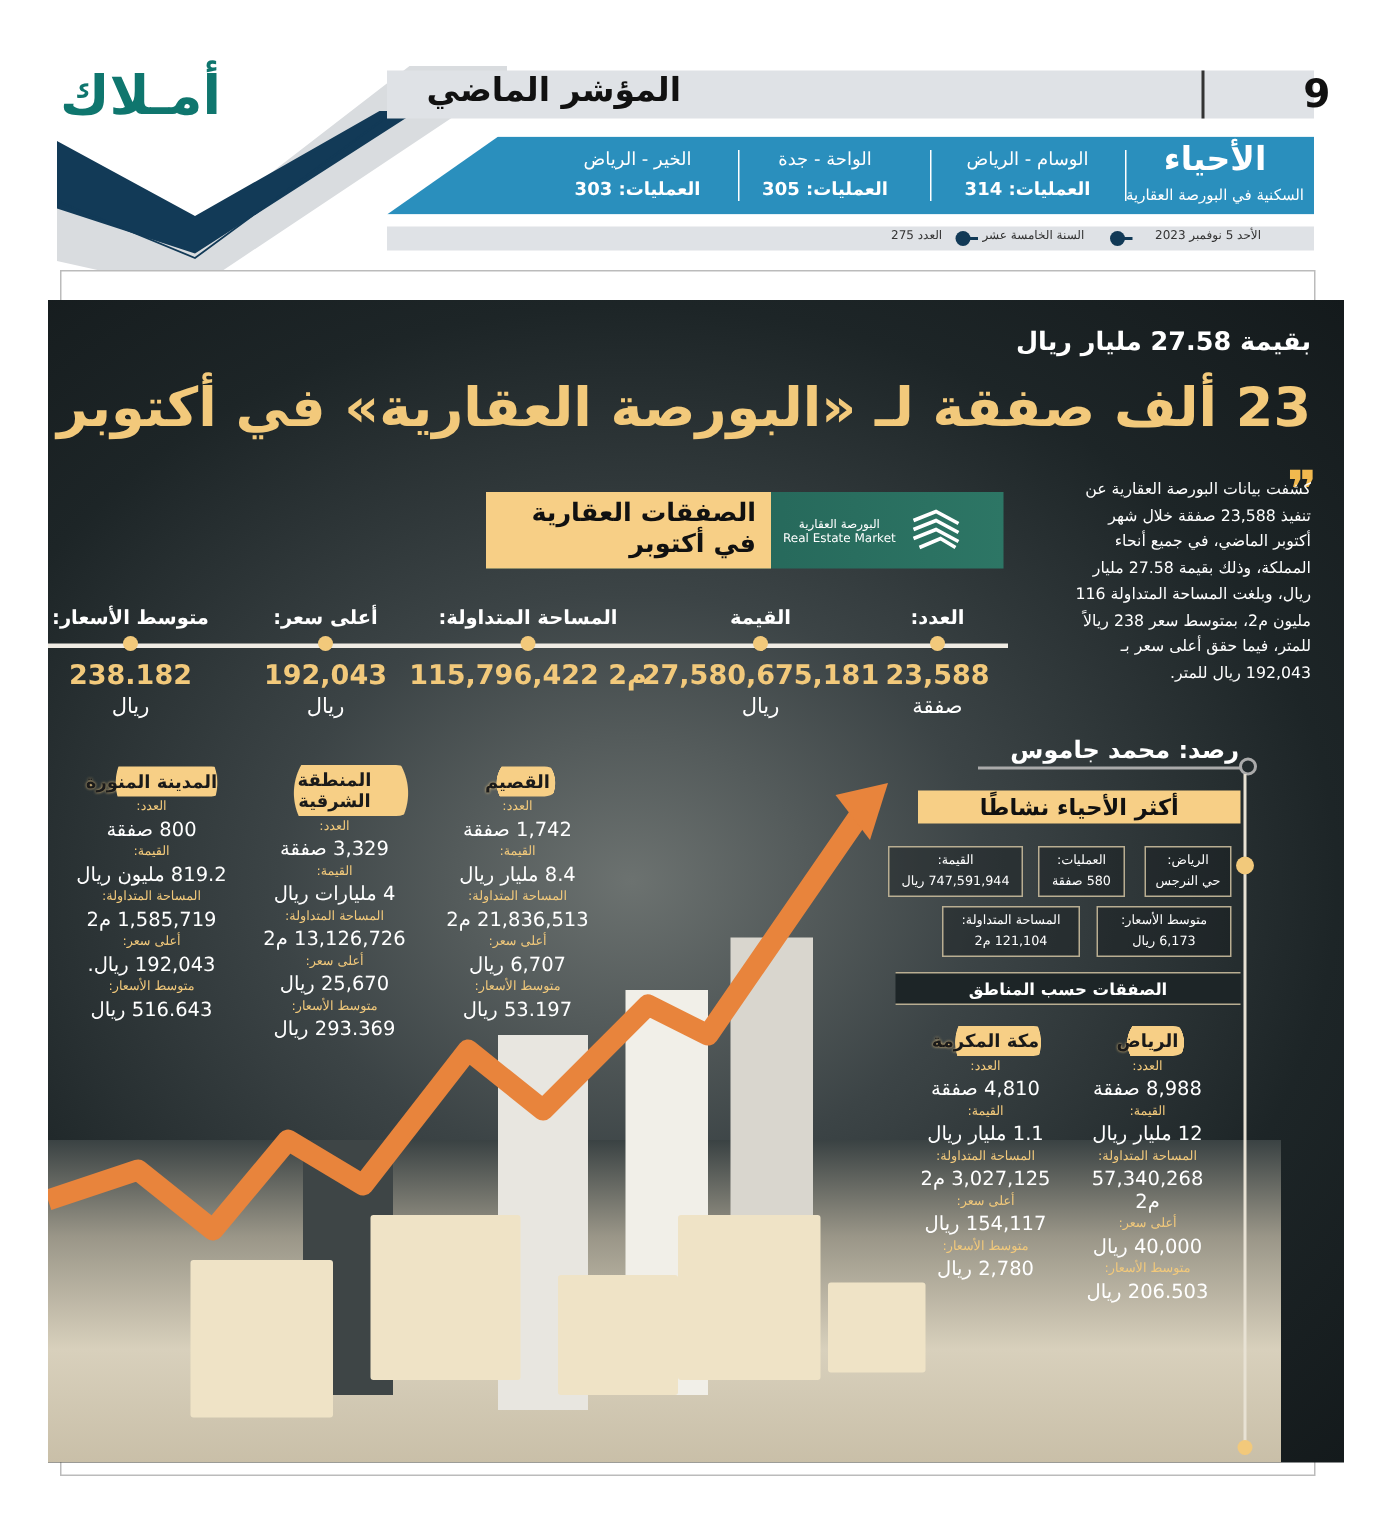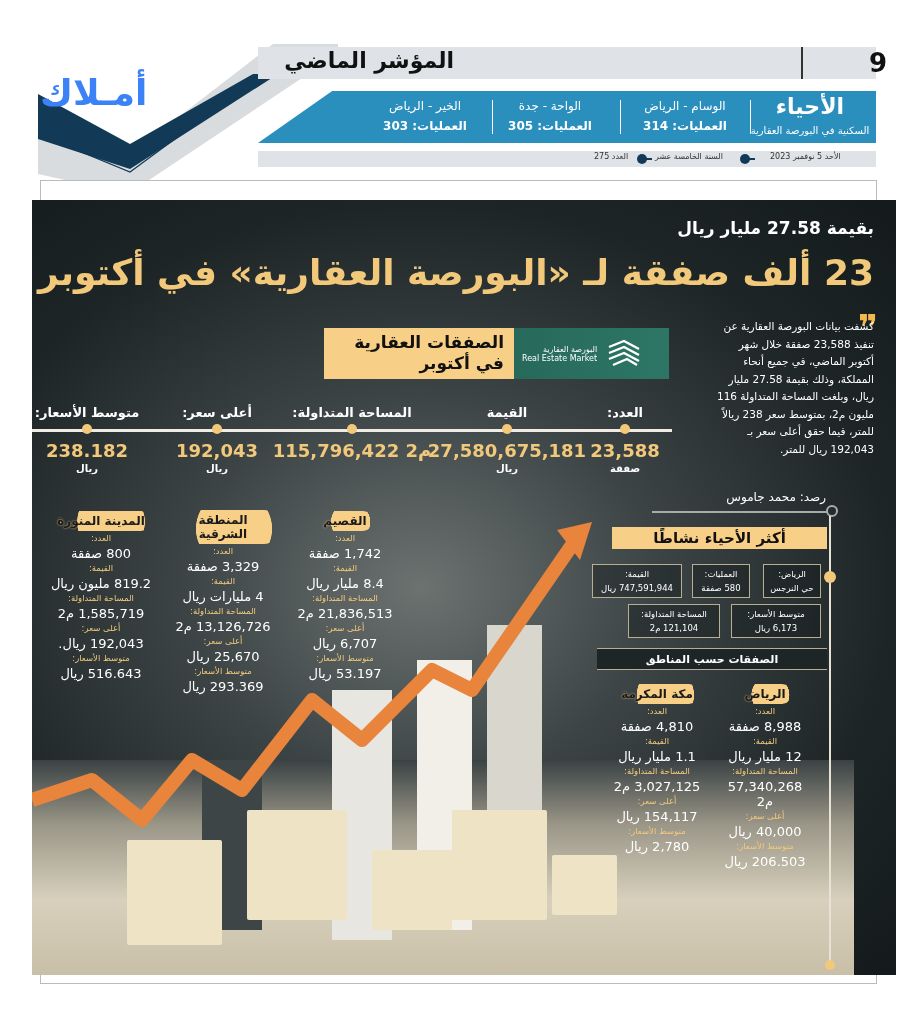--- a/index.html
+++ b/index.html
@@ -18,7 +18,7 @@
   .date-item { top: 152px; font-size: 8px; color: #333; direction: rtl; }
   .dot-pin { top: 154px; width: 10px; height: 10px; border-radius: 50%; background: #123a57; }
   .dot-pin::after { content: ""; position: absolute; left: 9px; top: 4px; width: 6px; height: 2px; background: #123a57; }
-  .logo-text { left: 40px; top: 44px; font-size: 36px; font-weight: bold; color: #3b82f6; letter-spacing: 2px; margin-top: 28px; }
+  .logo-text { left: 40px; top: 44px; font-size: 36px; font-weight: bold; color: #0f766e; letter-spacing: 2px; }
   
   .frame { left: 40px; top: 180px; width: 837px; height: 804px; border: 1px solid #bbb; background: #fff; }
   .poster { left: 32px; top: 200px; width: 864px; height: 775px; overflow: hidden;

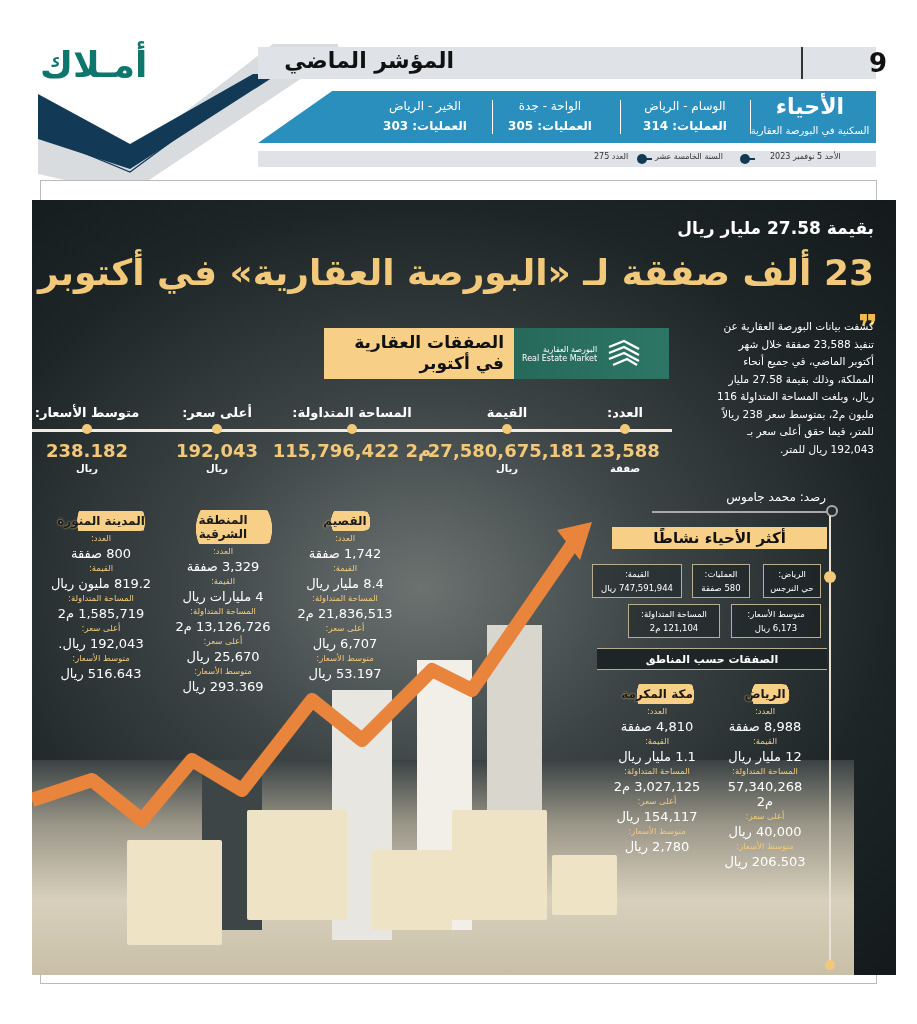--- a/index.html
+++ b/index.html
@@ -129,7 +129,7 @@
       <div>في أكتوبر</div>
     </div>
     <div class="rem-logo">
-      <div style="text-align:right">
+      <div style="text-align:center">
         <div style="direction:rtl">البورصة العقارية</div>
         <div>Real Estate Market</div>
       </div>

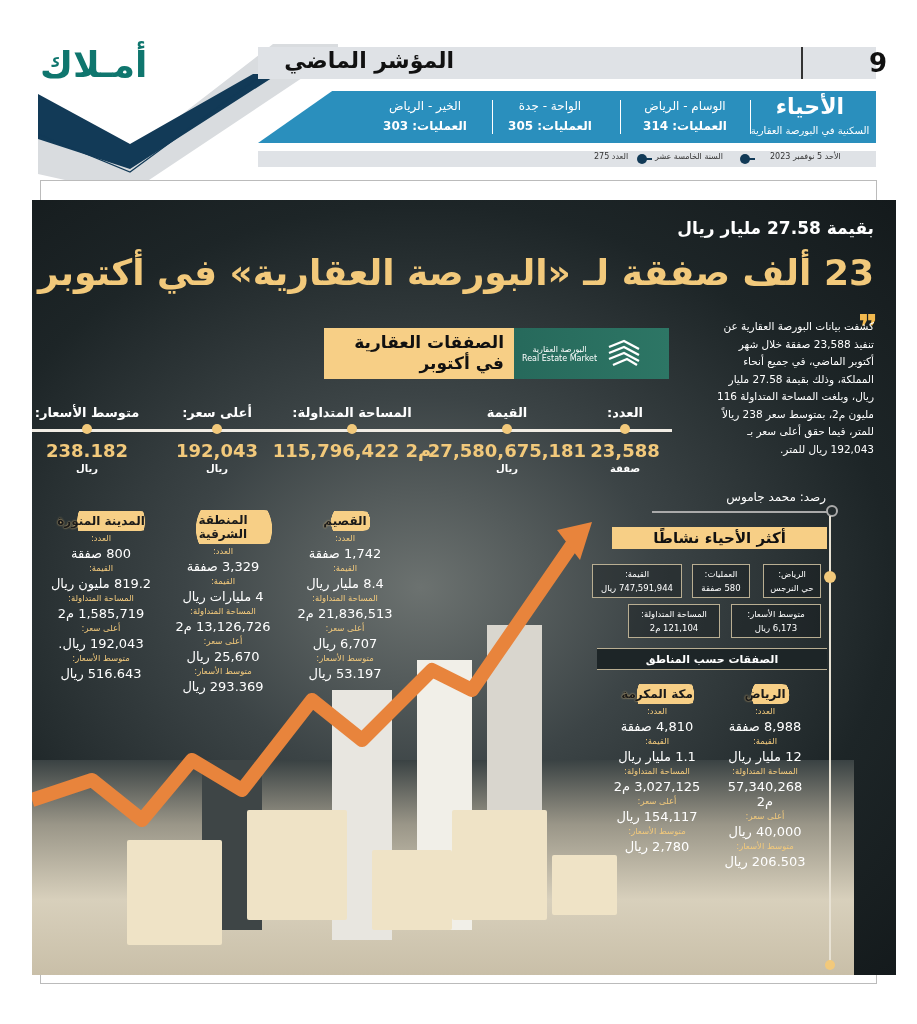--- a/index.html
+++ b/index.html
@@ -43,7 +43,7 @@
   .stat-label { color: #fff; font-size: 13px; font-weight: bold; }
   .stat-dot { margin: 4px auto 0; width: 10px; height: 10px; border-radius: 50%; background: #f2c97b; }
   .stat-value { color: #f2c97b; font-size: 18px; font-weight: bold; margin-top: 6px; direction: ltr; }
-  .stat-unit { color: #fff; font-size: 10px; font-weight: bold; margin-top: 2px; }
+  .stat-unit { color: #fff; font-size: 14px; font-weight: normal; margin-top: 2px; }
   .region { text-align: center; width: 110px; direction: rtl; }
   .region-name { display: inline-block; color: #1a1a1a; font-size: 12px; font-weight: bold; line-height: 14px; padding: 3px 6px; border-radius: 14px; background: radial-gradient(circle at 60% 55%, #f7cf86 0 55%, transparent 56%); text-shadow: 0 0 2px #f7cf86; }
   .r-label { color: #f2c97b; font-size: 8.5px; line-height: 15px; }

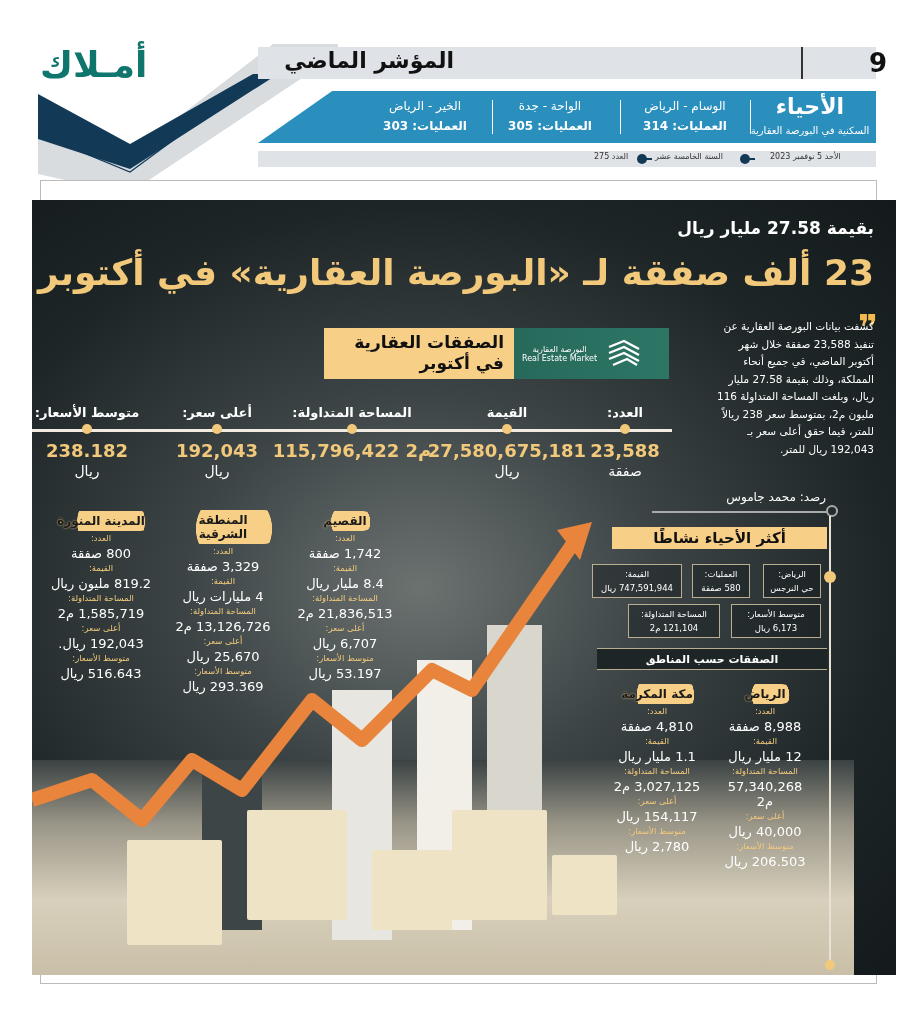--- a/index.html
+++ b/index.html
@@ -28,7 +28,7 @@
   .headline { right: 22px; top: 52px; color: #f2c97b; font-size: 36px; font-weight: bold; direction: rtl; white-space: nowrap; }
   .intro { right: 22px; top: 118px; width: 158px; color: #fff; font-size: 10.5px; line-height: 17.5px; direction: rtl; text-align: right; }
   .quote-mark { right: 18px; top: 110px; color: #f2b94e; font-size: 34px; font-weight: bold; line-height: 1; }
-  .byline { right: 70px; top: 290px; color: #fff; font-size: 12px; font-weight: normal; direction: rtl; }
+  .byline { right: 70px; top: 290px; color: #fff; font-size: 16px; font-weight: bold; direction: rtl; }
   .byline-line { left: 620px; top: 311px; width: 175px; height: 2px; background: #aaa; }
   .byline-dot { left: 794px; top: 305px; width: 12px; height: 12px; border: 2px solid #aaa; border-radius: 50%; }
   .vline { left: 797px; top: 316px; width: 2px; height: 450px; background: #e8e2d4; }

